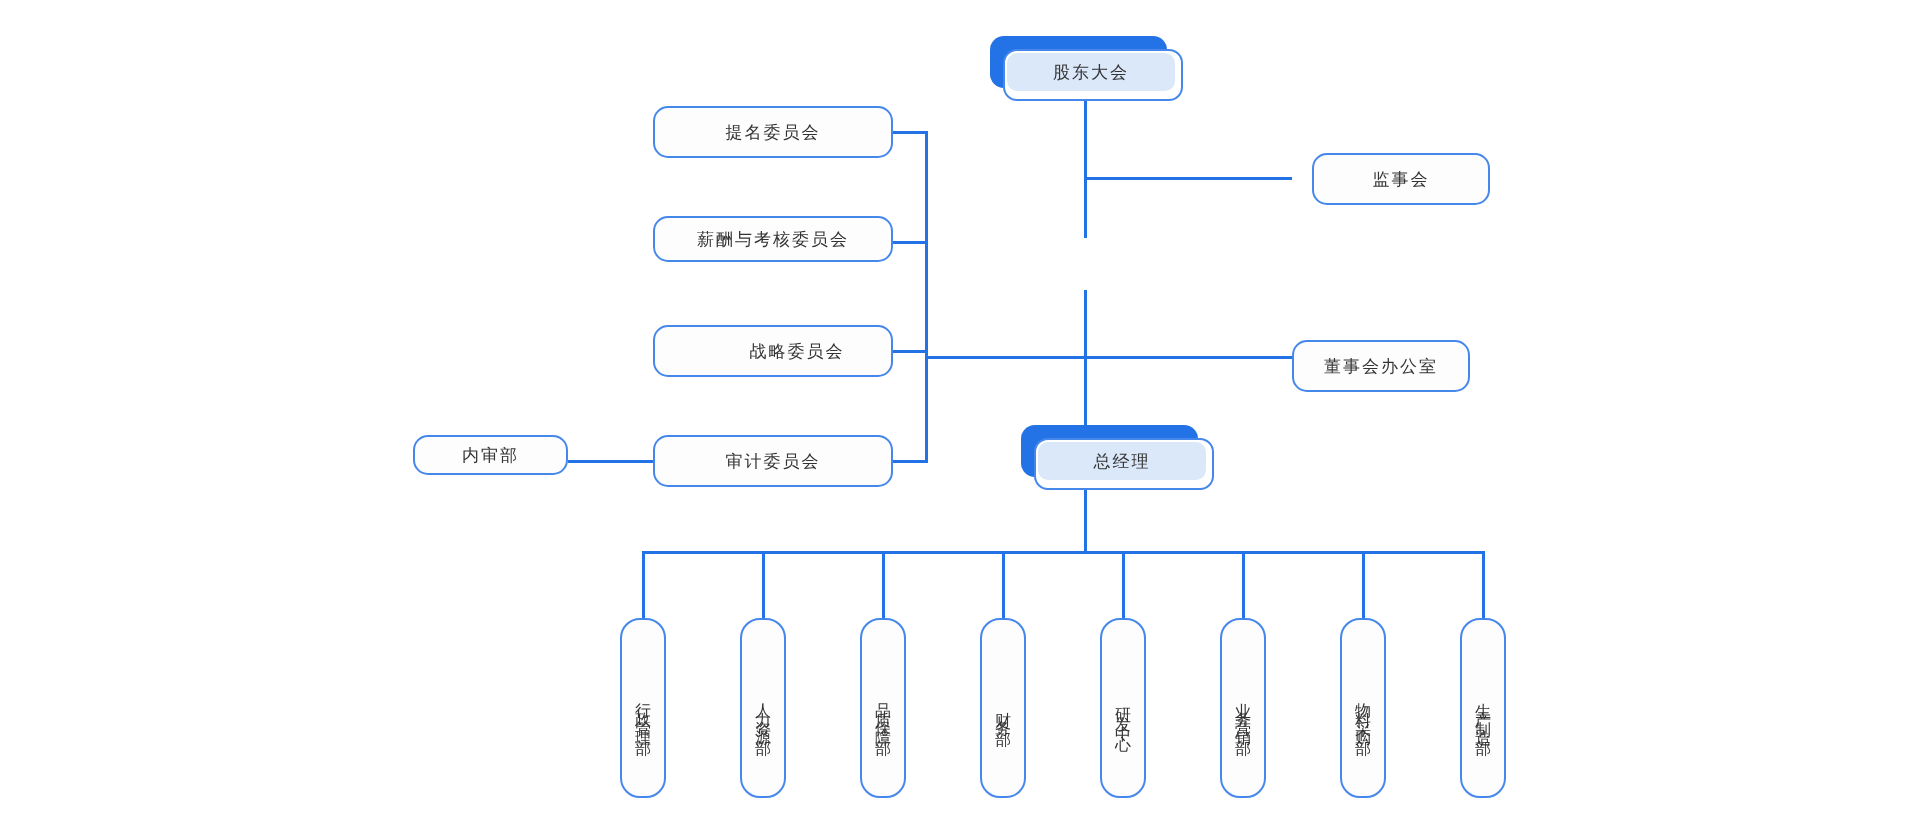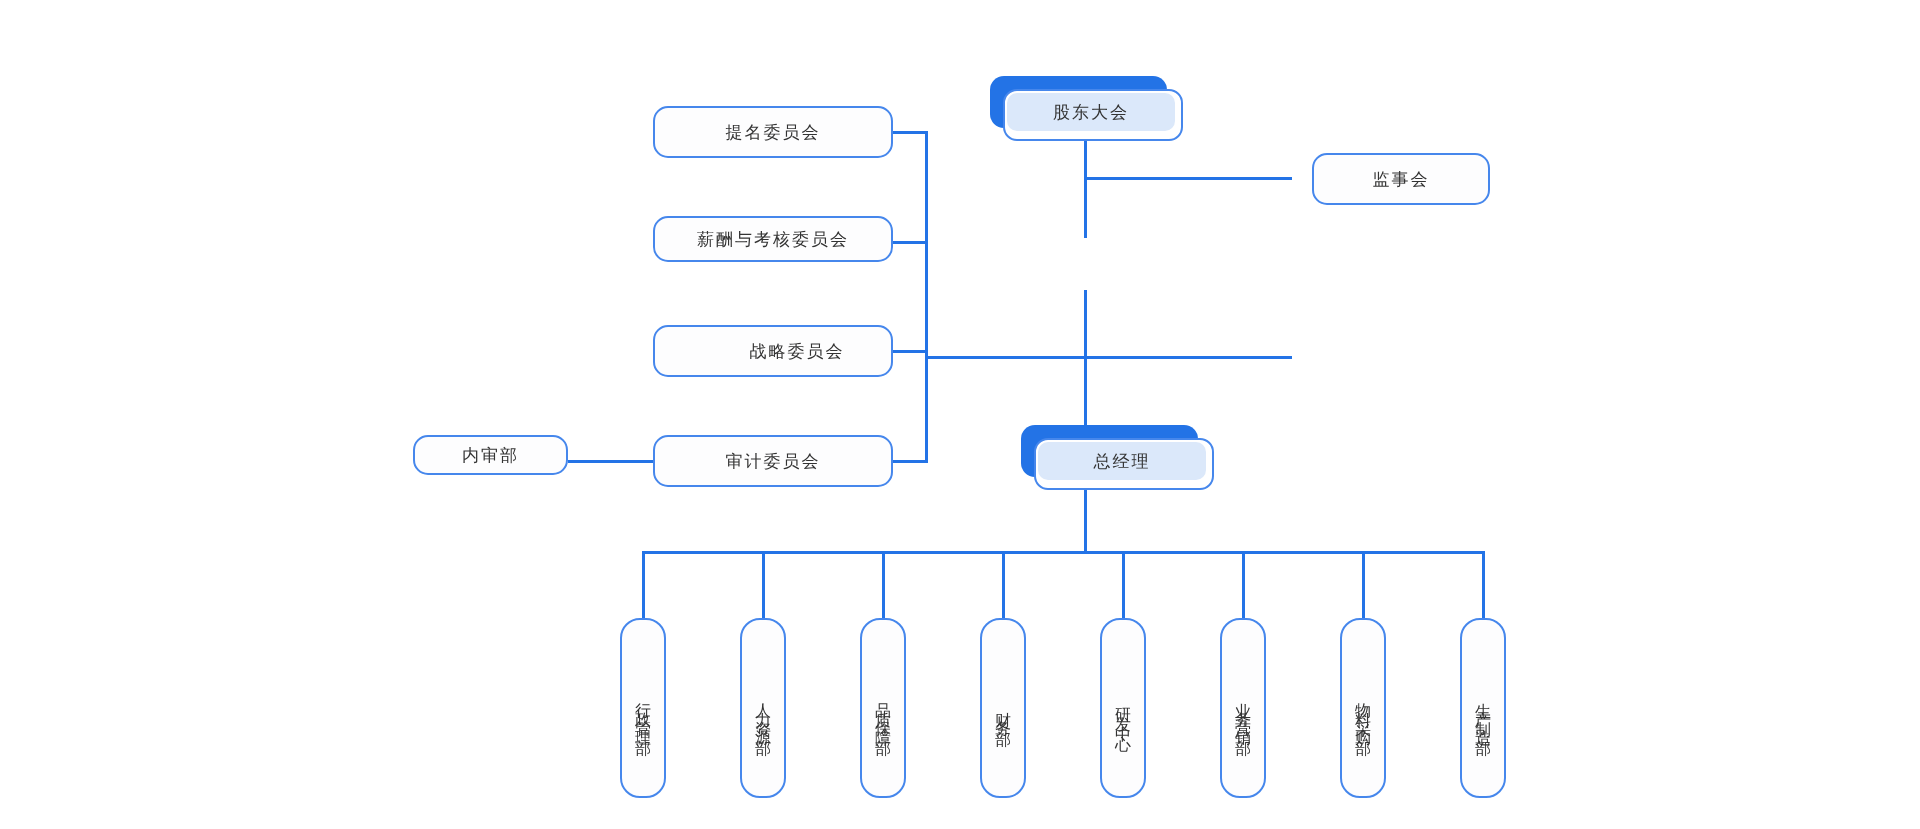--- a/index.html
+++ b/index.html
@@ -90,7 +90,7 @@
   <div class="line vline" style="left:1362px;top:552px;height:66px;"></div>
   <div class="line vline" style="left:1482px;top:552px;height:66px;"></div>
 
-  <div class="special" style="left:990px;top:36px;margin-top:40px;">
+  <div class="special" style="left:990px;top:36px;">
     <div class="back"></div>
     <div class="front">
       <div class="fill">股东大会</div>

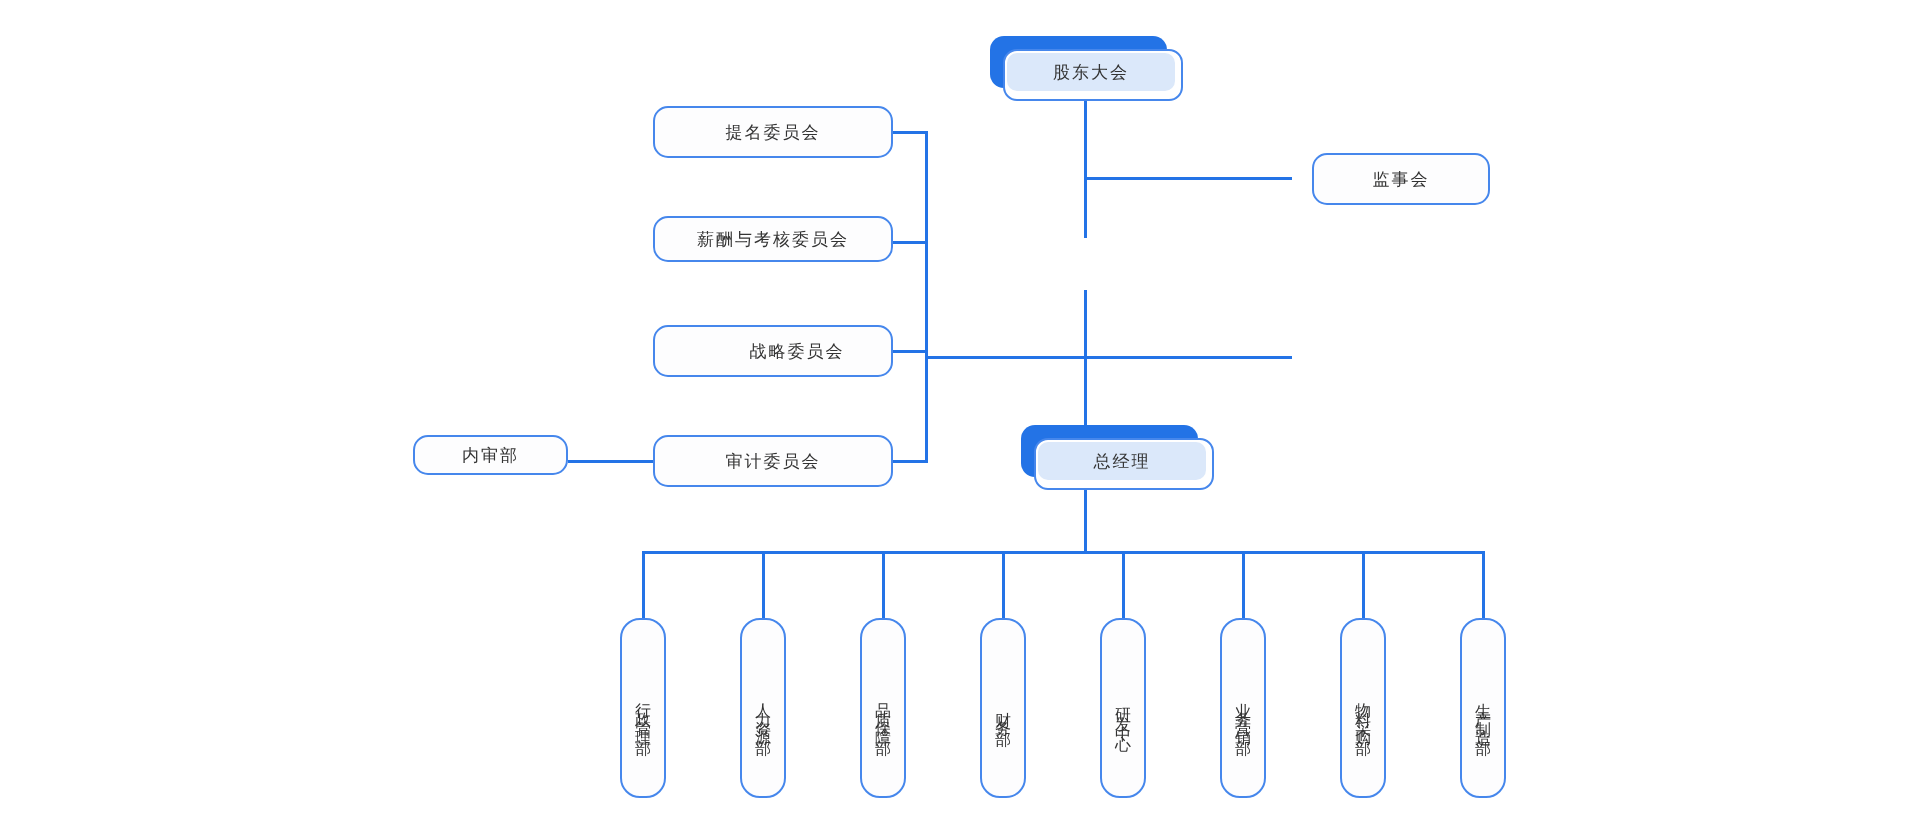--- a/index.html
+++ b/index.html
@@ -106,6 +106,7 @@
   </div>
 
   <div class="box" style="left:1292px;top:153px;width:178px;height:52px;margin-left:20px;">监事会</div>
+  <div class="box" style="left:1292px;top:340px;width:178px;height:52px;">董事会办公室</div>
 
   <div class="box" style="left:653px;top:106px;width:240px;height:52px;">提名委员会</div>
   <div class="box" style="left:653px;top:216px;width:240px;height:46px;">薪酬与考核委员会</div>

